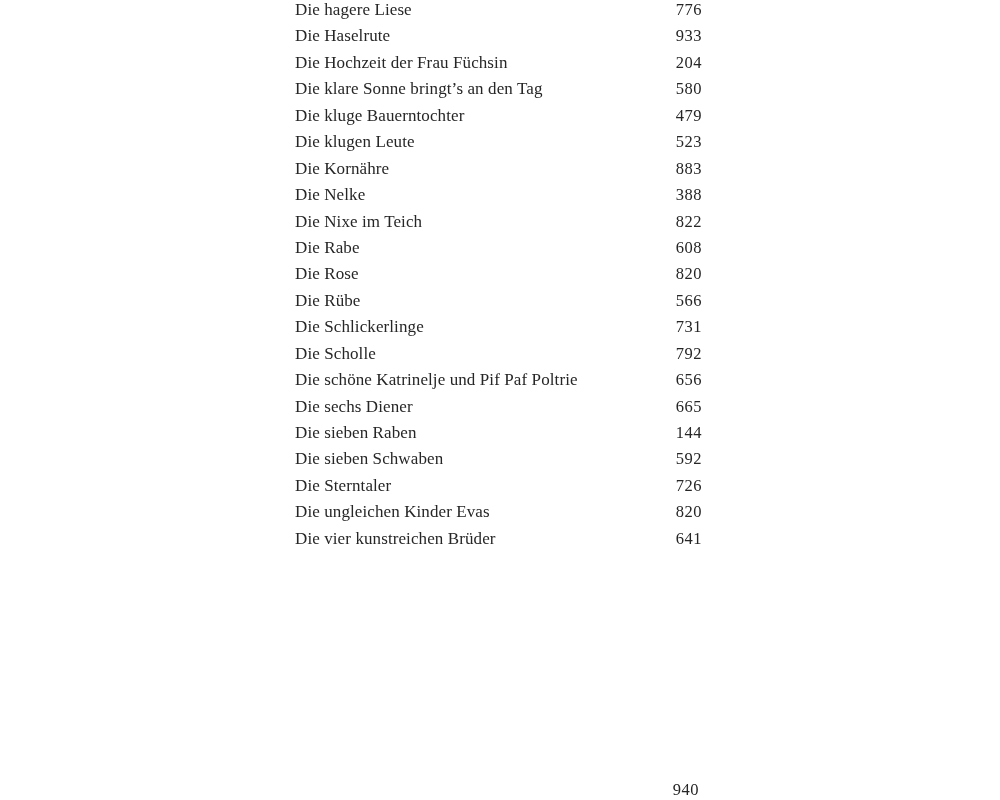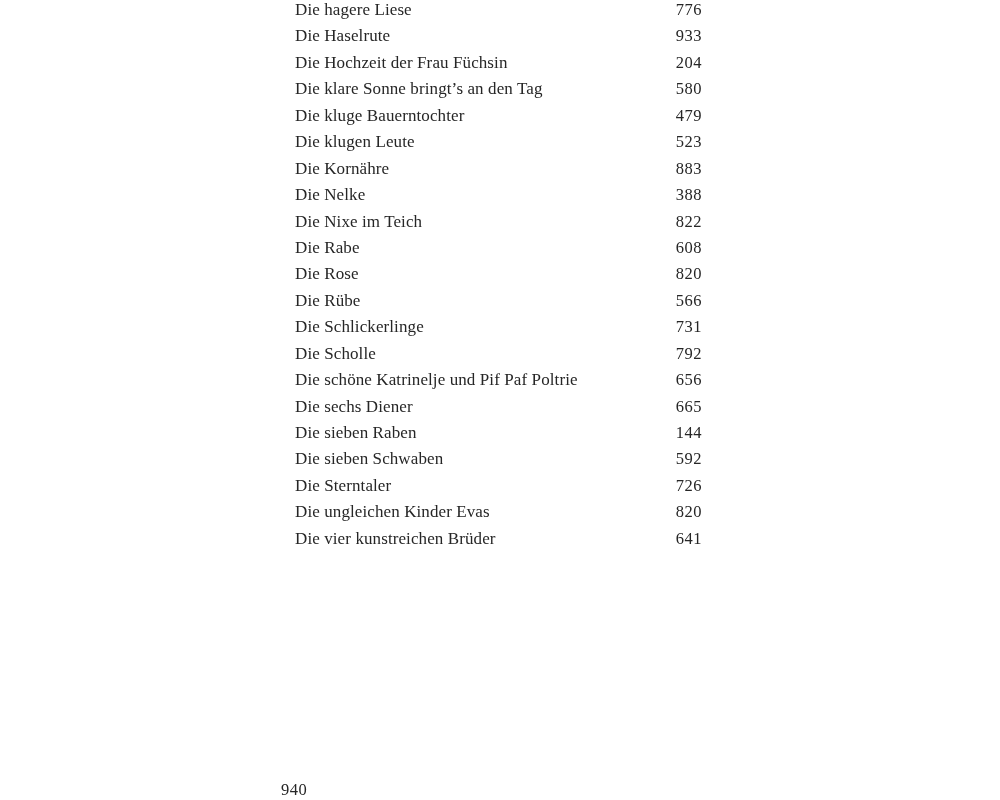--- a/index.html
+++ b/index.html
@@ -41,10 +41,10 @@
   }
   .folio {
     position: absolute;
-    left: 281px;
+    left: 292px;
     width: 407px;
     top: 780px;
-    text-align: left;
+    text-align: right;
     font-size: 16.5px;
     font-variant-numeric: oldstyle-nums;
     letter-spacing: 0.5px;

